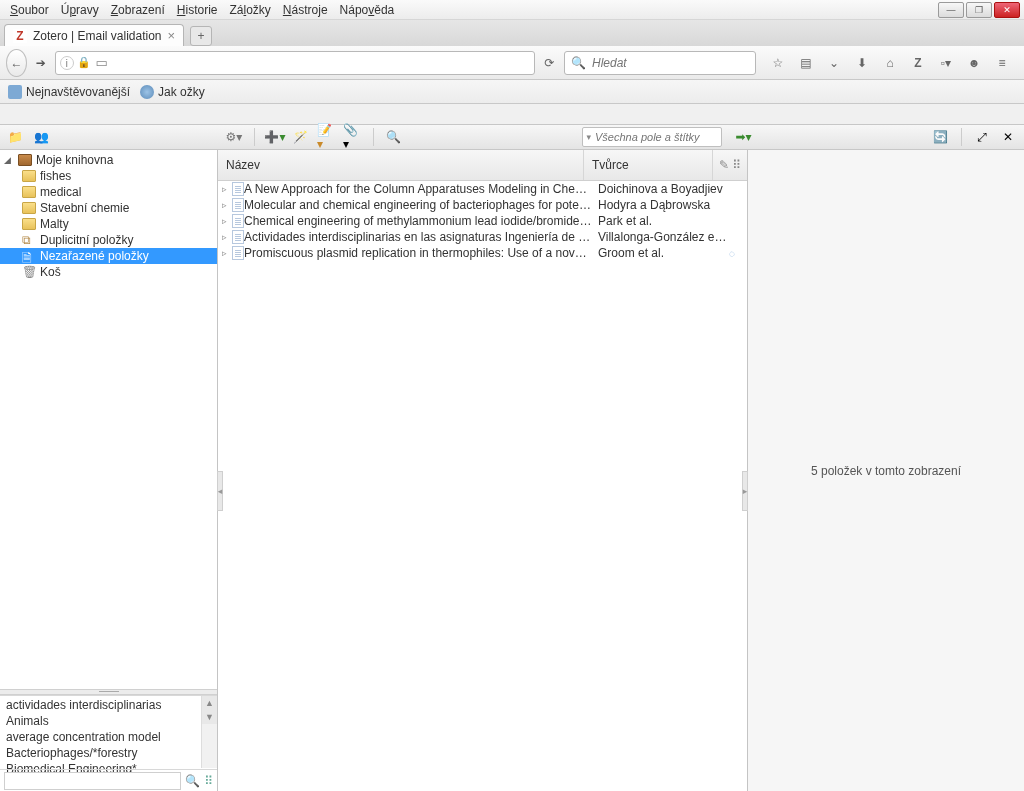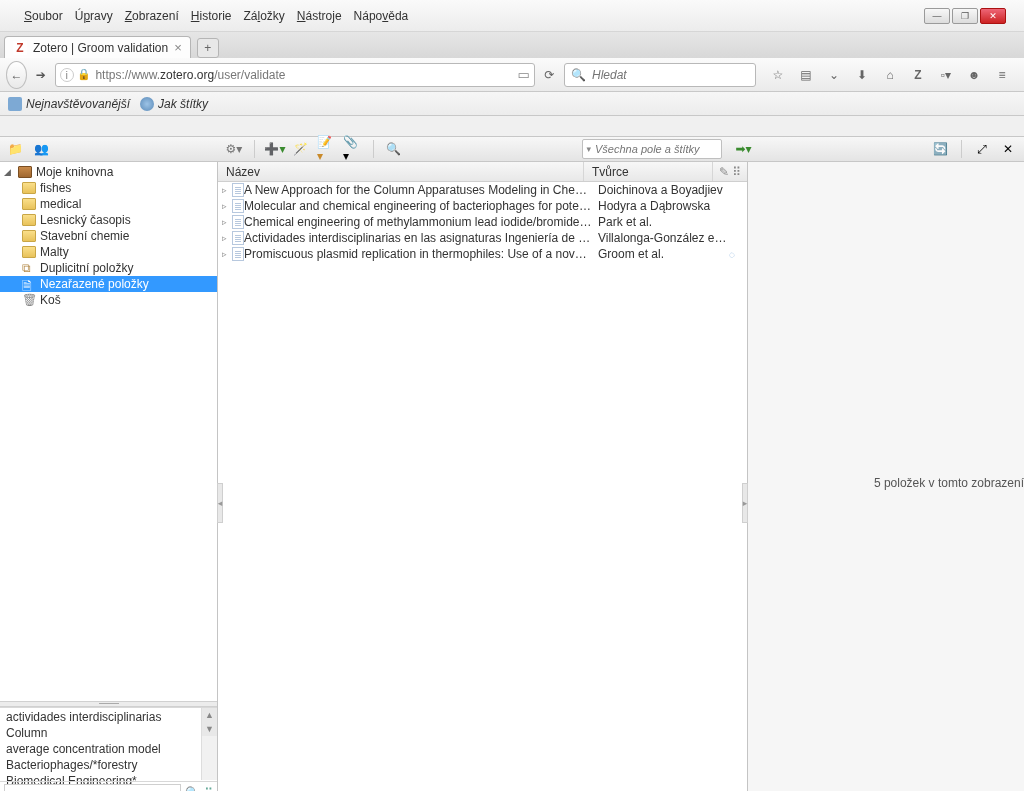--- a/index.html
+++ b/index.html
@@ -6,7 +6,7 @@
 body { background: #f0f0f0; width: 1024px; height: 791px; overflow: hidden; }
 
 
-.menubar { background: linear-gradient(#fafafa,#ececec); height: 32px; display: flex; align-items: center; padding: 0 18px; border-bottom: 1px solid #d6d6d6; }
+.menubar { background: linear-gradient(#fafafa,#ececec); height: 20px; display: flex; align-items: center; padding: 0 4px; border-bottom: 1px solid #d6d6d6; }
 .menubar .item { padding: 2px 6px; color: #333; cursor: default; }
 .menubar .item span.ul { text-decoration: underline; }
 .win-controls { margin-left: auto; display: flex; gap: 2px; }

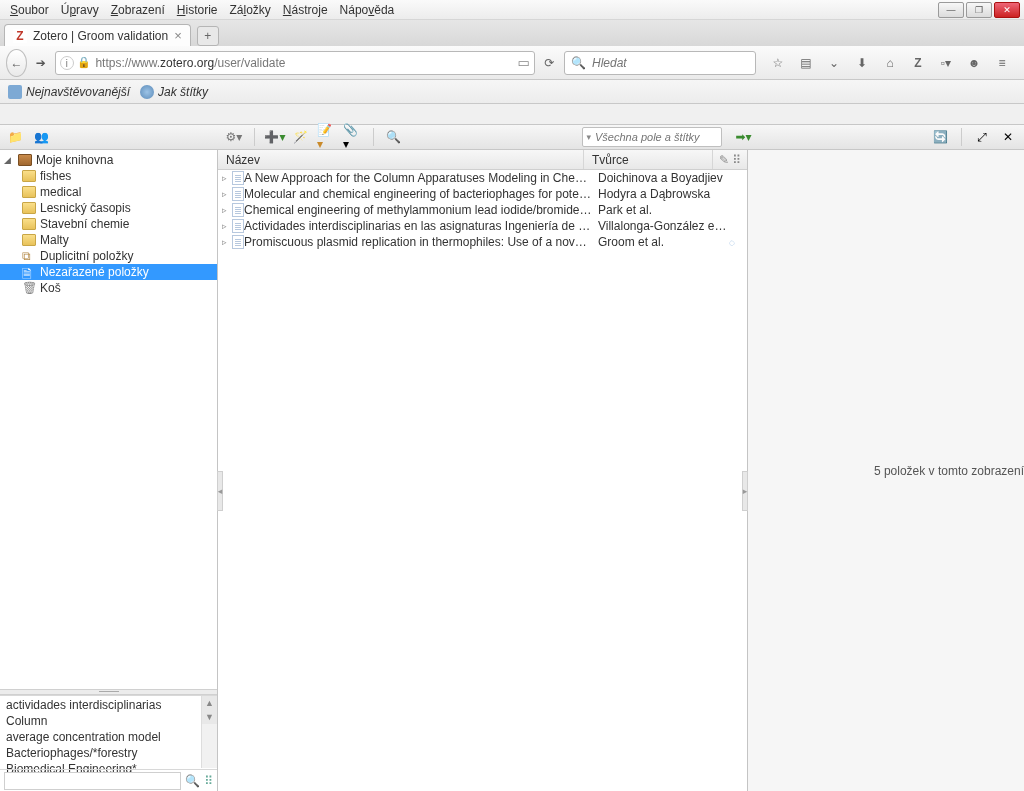--- a/index.html
+++ b/index.html
@@ -135,7 +135,7 @@
 <div class="tabstrip">
   <div class="tab">
     <div class="favicon">Z</div>
-    <div class="title">Zotero | Groom validation</div>
+    <div class="title">Zotero | Email validation</div>
     <div class="x">×</div>
   </div>
   <div class="newtab">+</div>

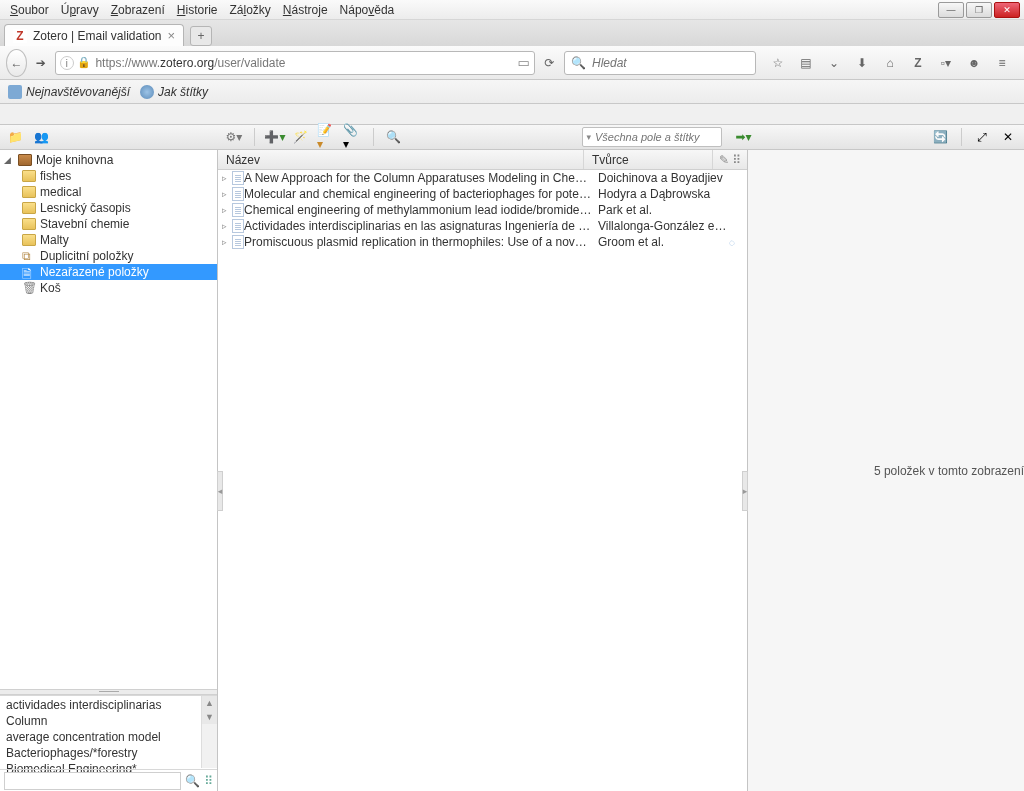--- a/index.html
+++ b/index.html
@@ -147,9 +147,6 @@
   <div class="urlbar">
     <span class="info">i</span>
     <span class="lock">🔒</span>
-    <span class="url">
-      <span>https://www.</span><span class="domain">zotero.org</span><span>/user/validate</span>
-    </span>
     <span class="endicon">▭</span>
   </div>
   <div class="reload">⟳</div>

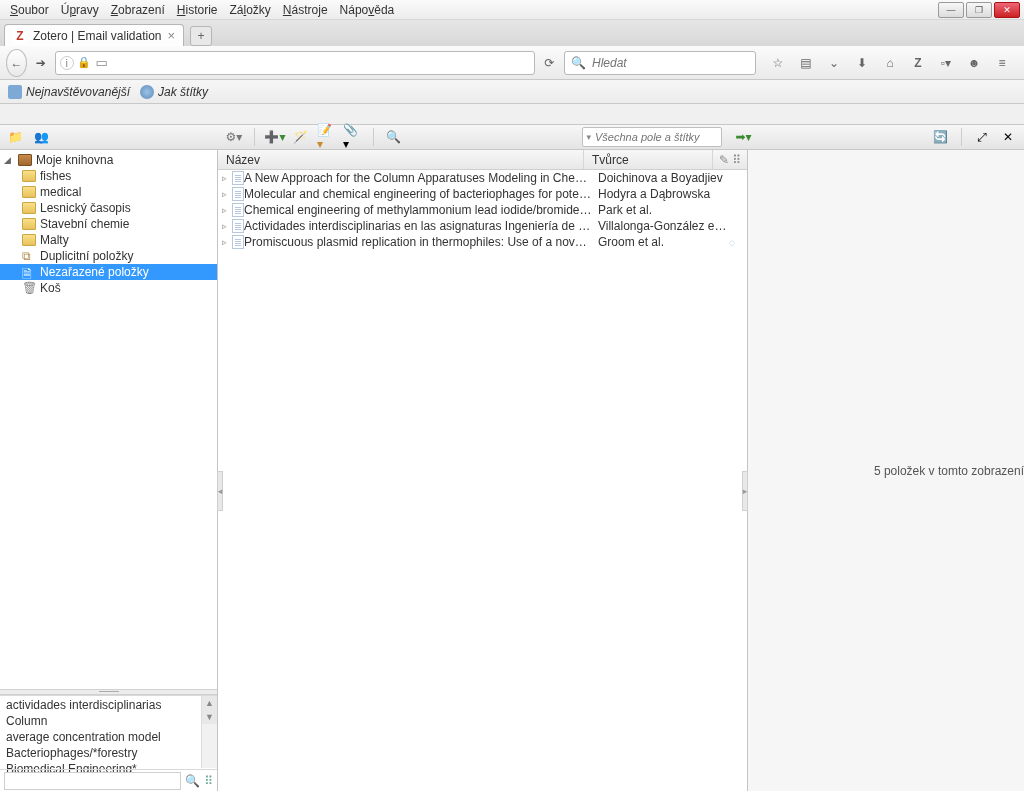--- a/index.html
+++ b/index.html
@@ -40,7 +40,7 @@
 
 
 .bookmarks { background:linear-gradient(#f6f6f6,#ececec); height:24px; border-bottom:1px solid #c8c8c8; display:flex; align-items:center; gap:10px; padding:0 8px;}
-.bm-item { display:flex; align-items:center; gap:4px; color:#333;font-style:italic;}
+.bm-item { display:flex; align-items:center; gap:4px; color:#333;}
 .bm-icon { width:14px;height:14px;background:#7da9d4;border-radius:2px;}
 .bm-icon.globe{ background:radial-gradient(#9cc3e6,#5b8ab8); border-radius:50%;}
 

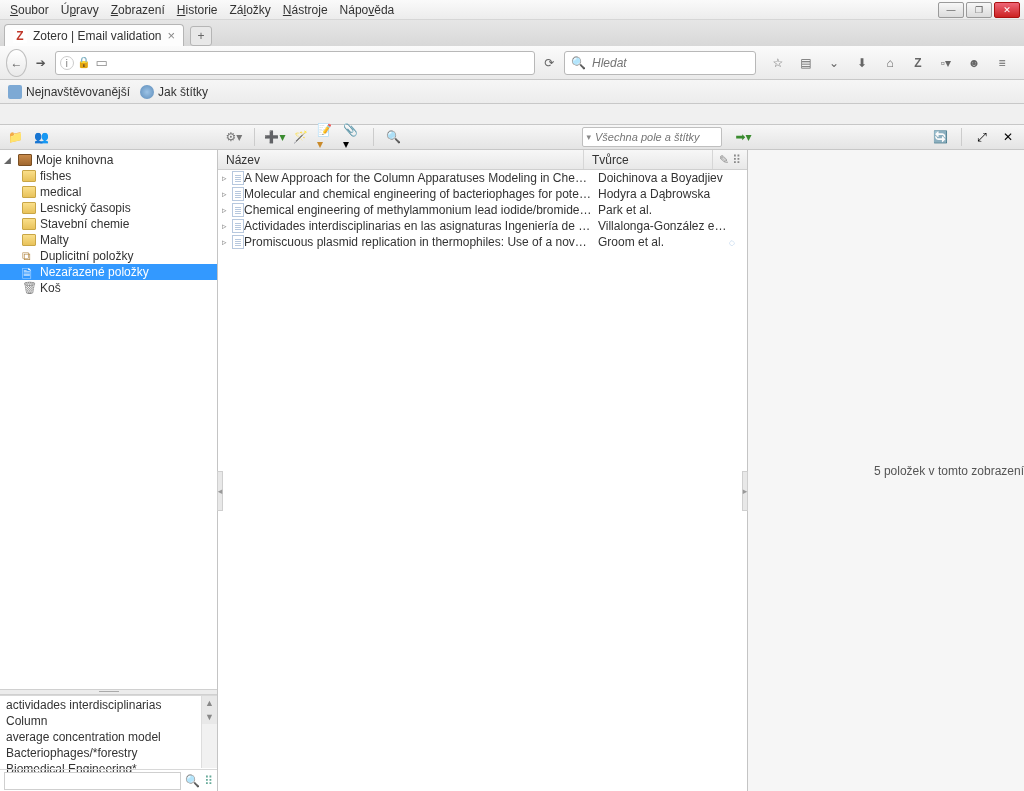--- a/index.html
+++ b/index.html
@@ -174,7 +174,7 @@
   </div>
   <div class="bm-item">
     <div class="bm-icon globe"></div>
-    <span>Jak štítky</span>
+    <span>Jak ožky</span>
   </div>
 </div>
 

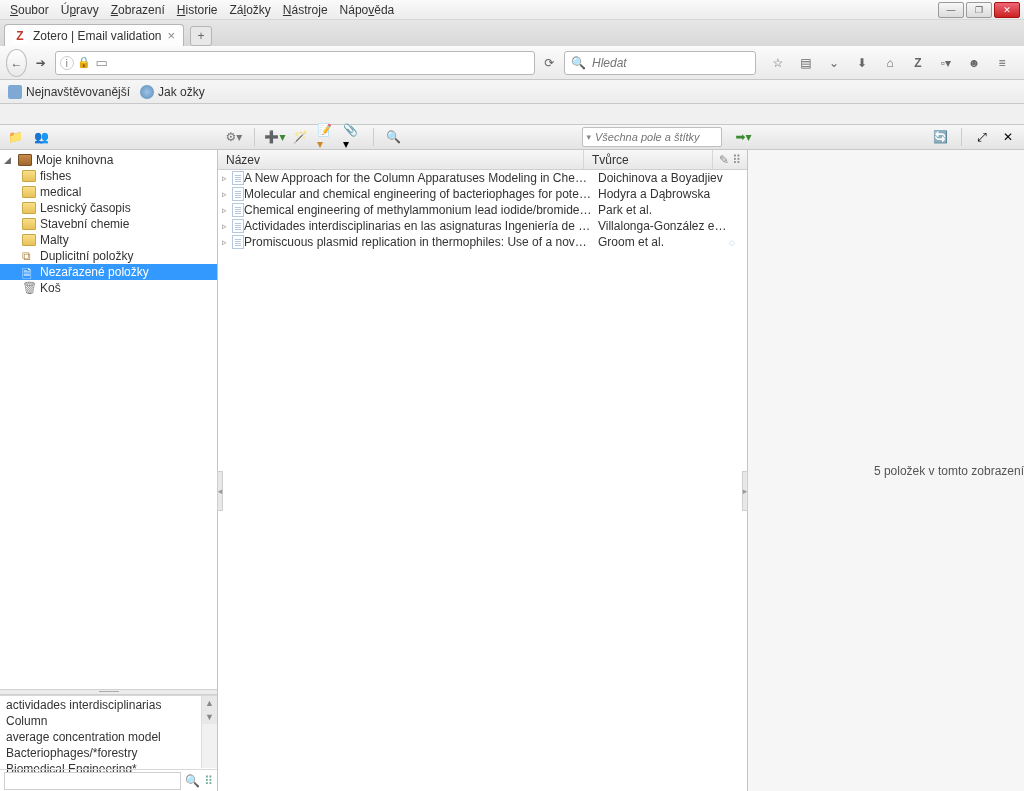--- a/index.html
+++ b/index.html
@@ -94,7 +94,7 @@
 .tags-filter .menu{color:#6a9;}
 
 
-.list-header{height:20px;background:linear-gradient(#f7f7f7,#e8e8e8);border-bottom:1px solid #cfcfcf;display:flex;align-items:center;}
+.list-header{height:31px;background:linear-gradient(#f7f7f7,#e8e8e8);border-bottom:1px solid #cfcfcf;display:flex;align-items:center;}
 .list-header .col{padding:0 8px;color:#333;border-right:1px solid #d6d6d6;height:100%;display:flex;align-items:center;}
 .col-name{flex:0 0 366px;}
 .col-creator{flex:1;}

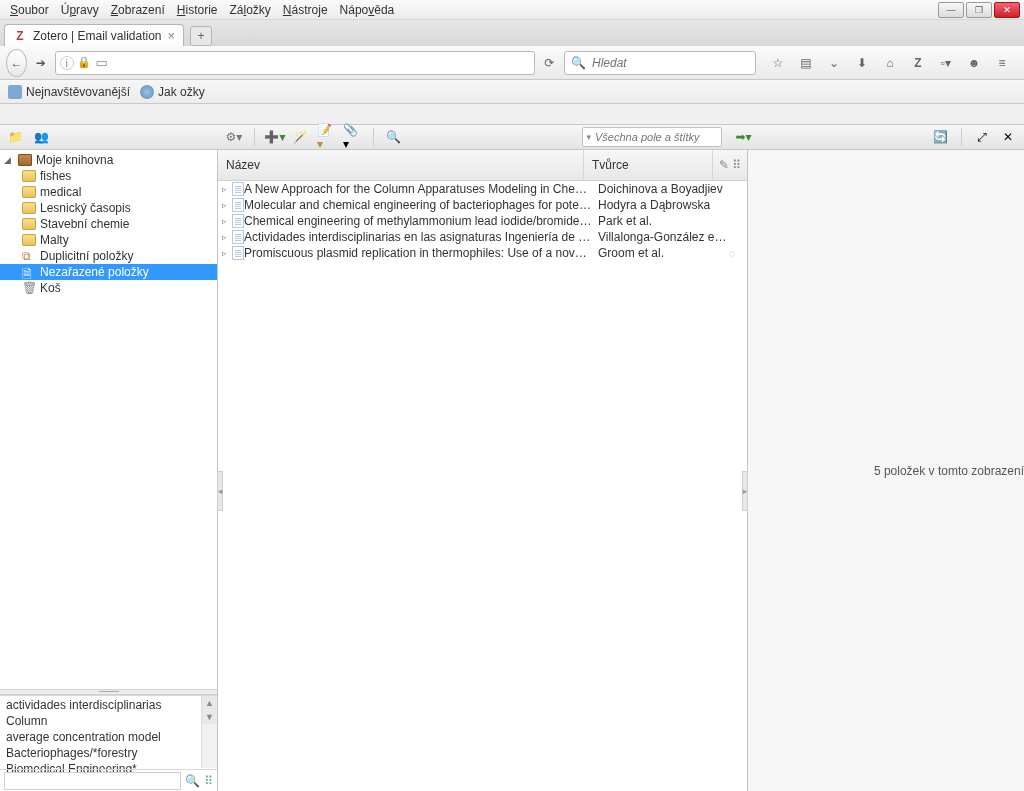--- a/index.html
+++ b/index.html
@@ -224,10 +224,6 @@
         </div>
       <div class="tree-item indent1">
           <span class="folder"></span>
-          <span>Lesnický časopis</span>
-        </div>
-      <div class="tree-item indent1">
-          <span class="folder"></span>
           <span>Stavební chemie</span>
         </div>
       <div class="tree-item indent1">

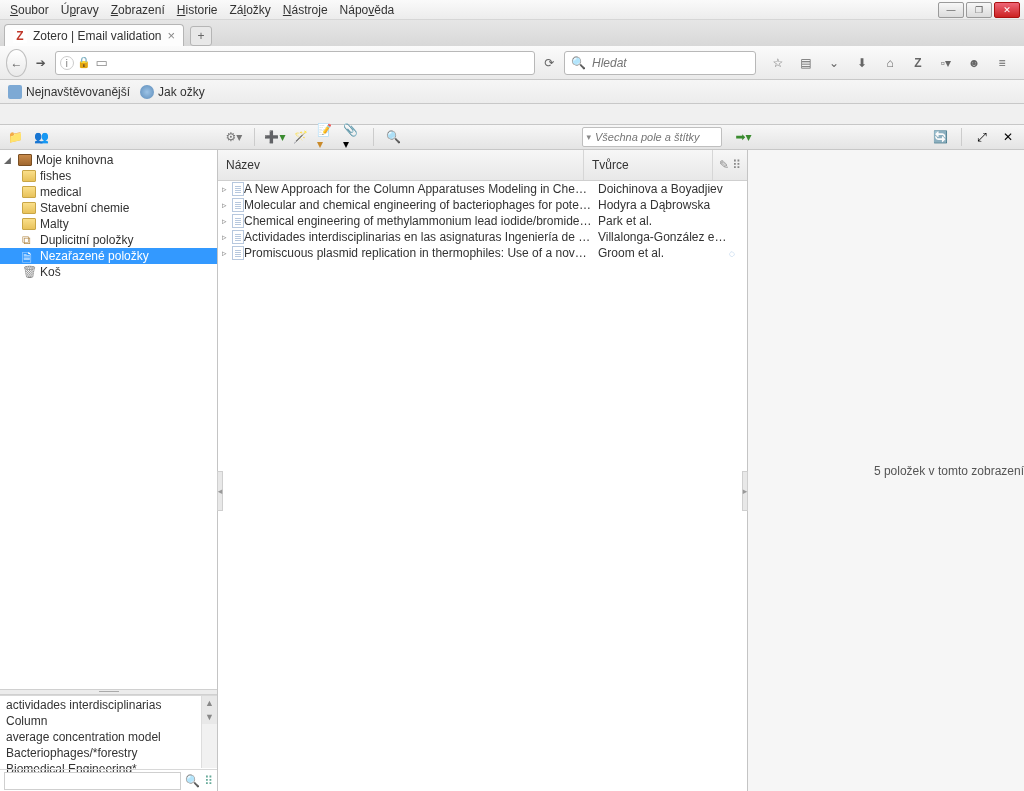--- a/index.html
+++ b/index.html
@@ -64,7 +64,7 @@
 .main { display:flex; height: calc(791px - 20px - 26px - 34px - 24px - 20px - 26px); }
 .pane-left { width:218px; background:#fff; border-right:1px solid #c4c4c4; display:flex; flex-direction:column;}
 .pane-mid { width:530px; background:#fff; border-right:1px solid #c4c4c4; position:relative;}
-.pane-right { flex:1; background:#f6f6f6; display:flex;align-items:center;justify-content:flex-end; color:#555;}
+.pane-right { flex:1; background:#f6f6f6; display:flex;align-items:center;justify-content:center; color:#555;}
 
 
 .tree { flex:1; overflow:auto; padding:2px 0;}

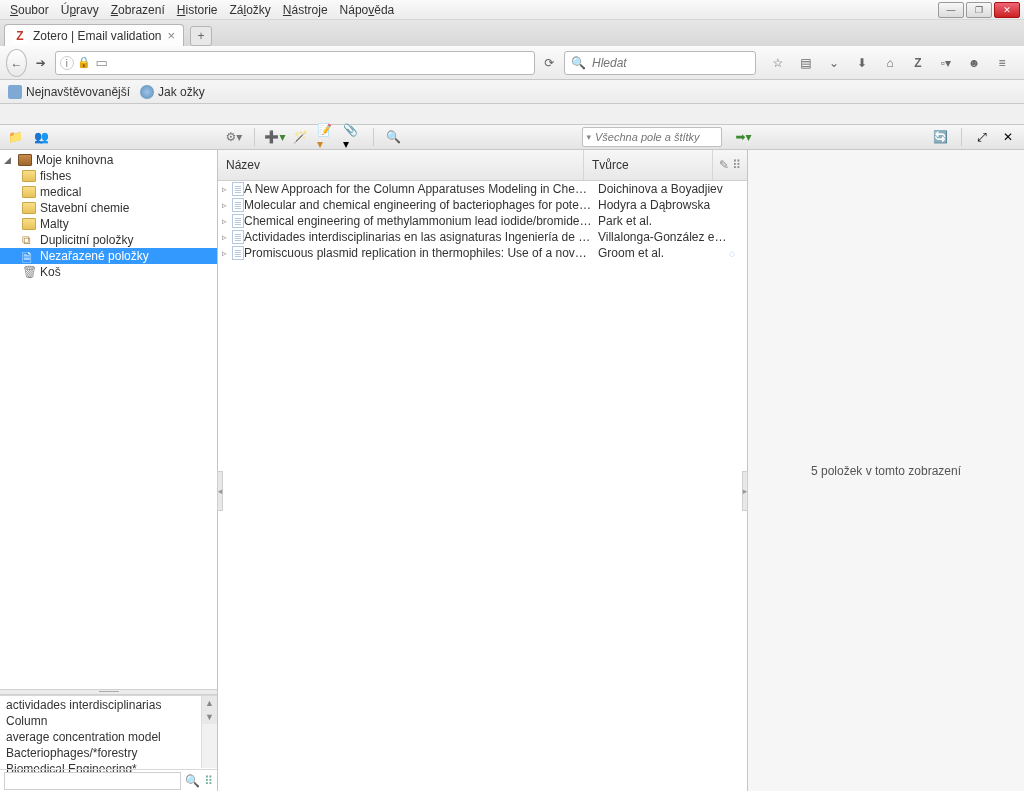--- a/index.html
+++ b/index.html
@@ -247,7 +247,7 @@
     <div class="tags">
       <div class="tags-body">
         <span class="tag">actividades interdisciplinarias</span>
-        <span class="tag">Column</span>
+        <span class="tag">Animals</span>
         <span class="tag">average concentration model</span>
         <span class="tag">Bacteriophages/*forestry</span>
         <span class="tag">Biomedical Engineering*</span>

